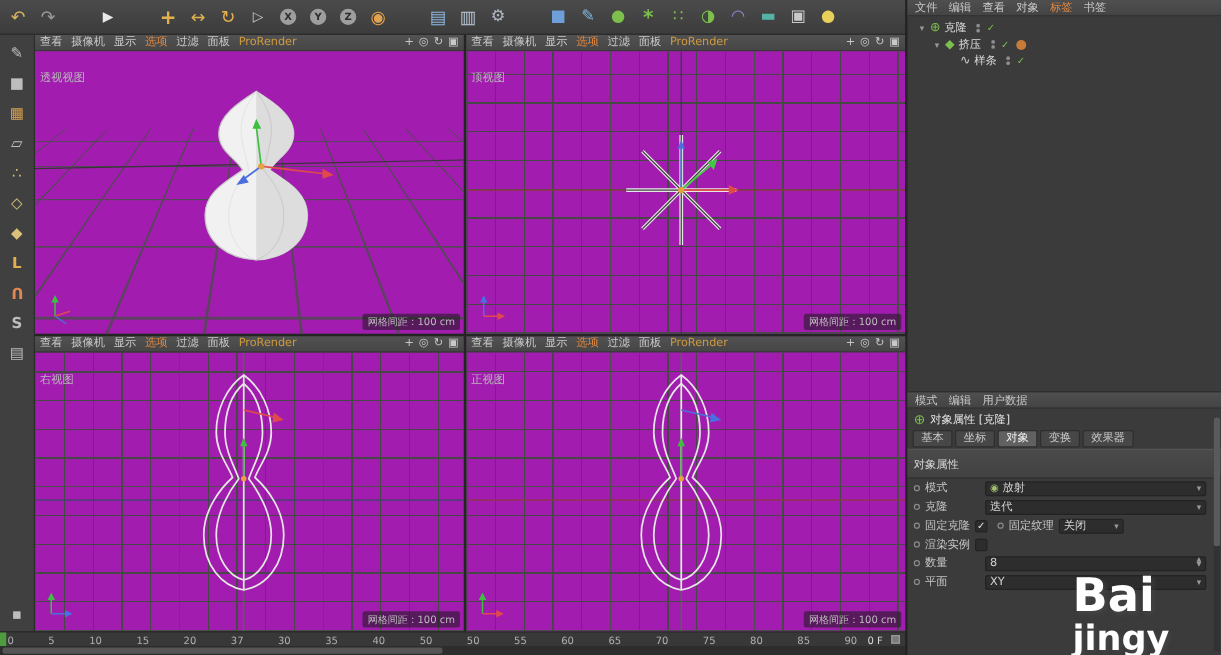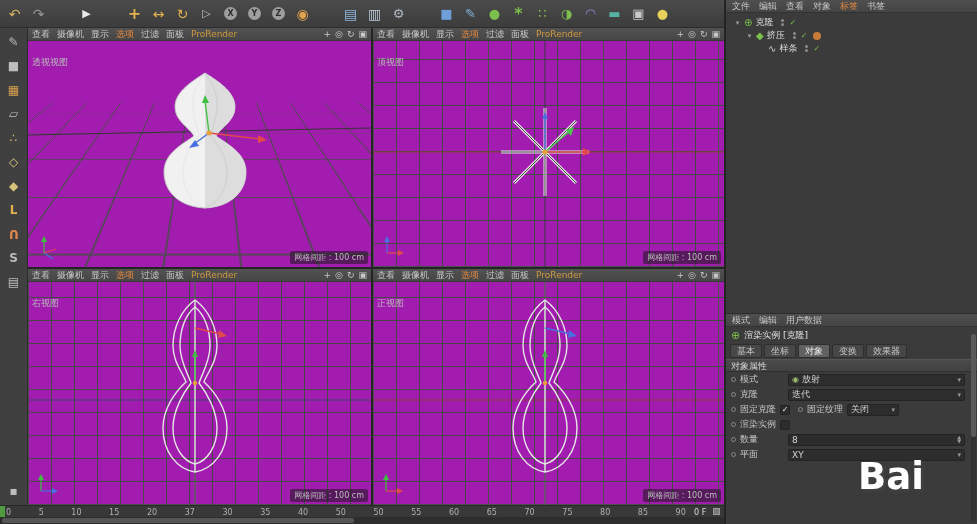--- a/index.html
+++ b/index.html
@@ -574,7 +574,7 @@
 
       <div class="am-title">
         <span class="obj-ico">⊕</span>
-        <span>渲染实例 [克隆]</span>
+        <span>对象属性 [克隆]</span>
       </div>
 
       <div class="am-tabs">

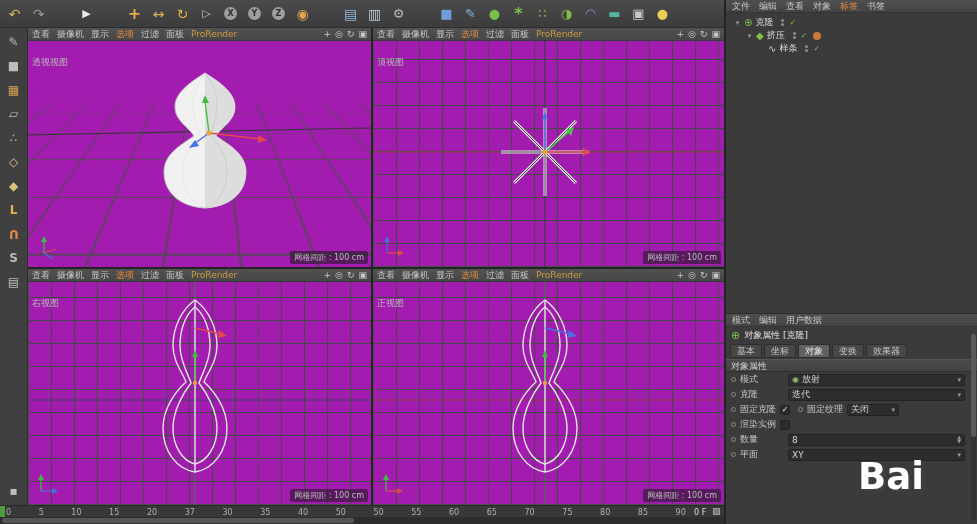--- a/index.html
+++ b/index.html
@@ -77,7 +77,7 @@
   .am-tabs{display:flex;gap:2px;padding:1px 4px;height:16px;align-items:center}
   .am-tab{padding:1px 6px;border:1px solid #2e2e2e;border-radius:2px;line-height:1.2}
   .am-section{height:13px;background:linear-gradient(#4a4a4a,#424242);border-top:1px solid #555;border-bottom:1px solid #303030;
-      display:flex;align-items:flex-start;padding:0 5px;color:#d6d6d6}
+      display:flex;align-items:center;padding:11px 5px;color:#d6d6d6}
   .am-row{display:flex;align-items:center;height:15px;padding-left:5px}
   .adot{width:5px;height:5px;border:1px solid #8a8a8a;border-radius:50%;margin-right:4px;flex:none}
   .flabel{width:48px;color:#c6c6c6;flex:none}

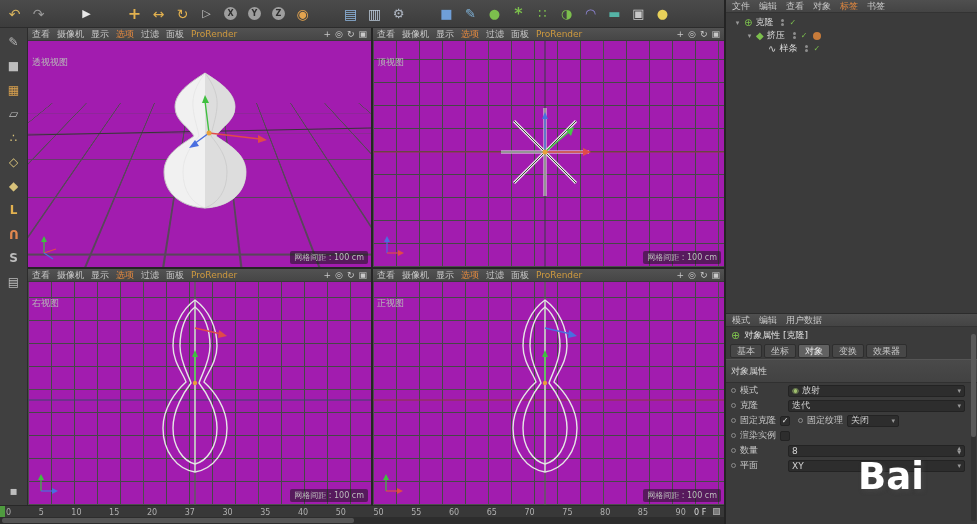--- a/index.html
+++ b/index.html
@@ -660,6 +660,7 @@
 
   <div class="watermark">
     <div class="l1">Bai</div>
+    <div class="l2">jingy</div>
   </div>
 
 </div>

